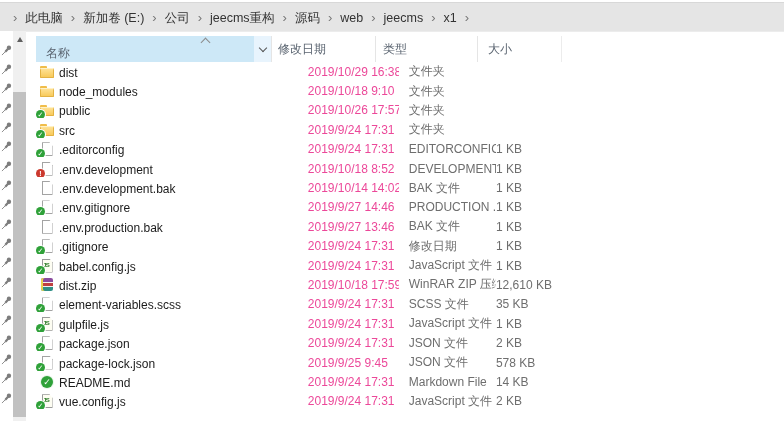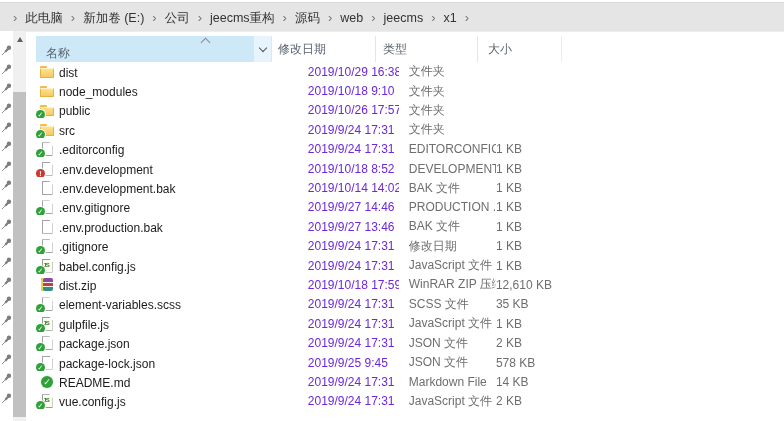--- a/index.html
+++ b/index.html
@@ -44,7 +44,7 @@
   .row{display:flex;height:19.4px;align-items:center;}
   .cell{box-sizing:border-box;font-size:12px;white-space:nowrap;overflow:hidden;}
   .c-name{width:236px;display:flex;align-items:flex-end;padding-left:3px;color:#1b1b1b;}
-  .c-date{width:104px;padding-left:8px;color:#6d28d9;margin-left:40px;}
+  .c-date{width:104px;padding-left:8px;color:#ec4899;margin-left:40px;}
   .c-type{width:102px;padding-left:10px;color:#6e6e6e;}
   .c-size{width:84px;padding-right:9px;color:#6e6e6e;}
 

